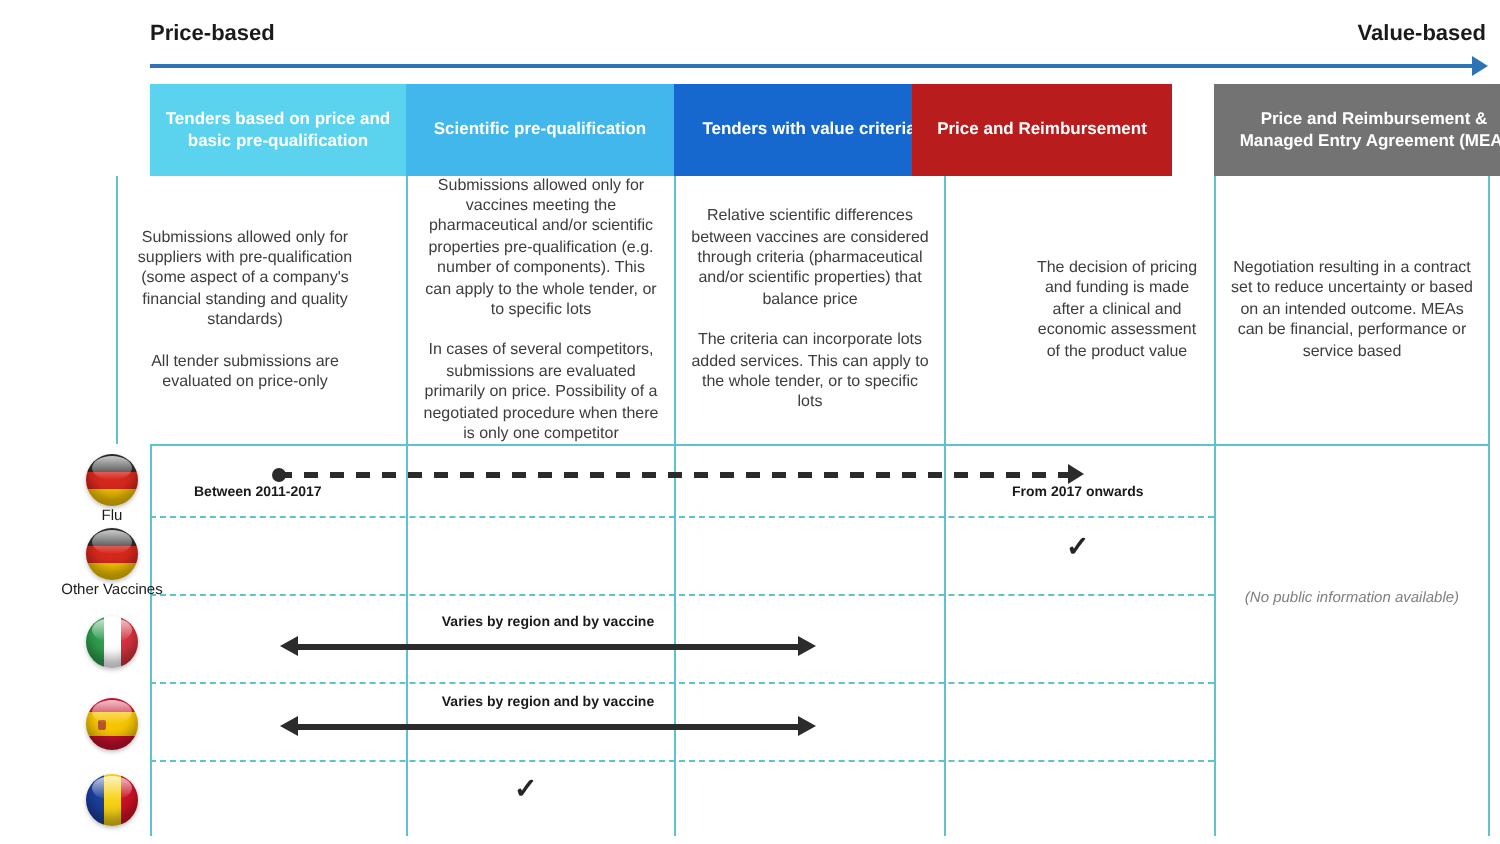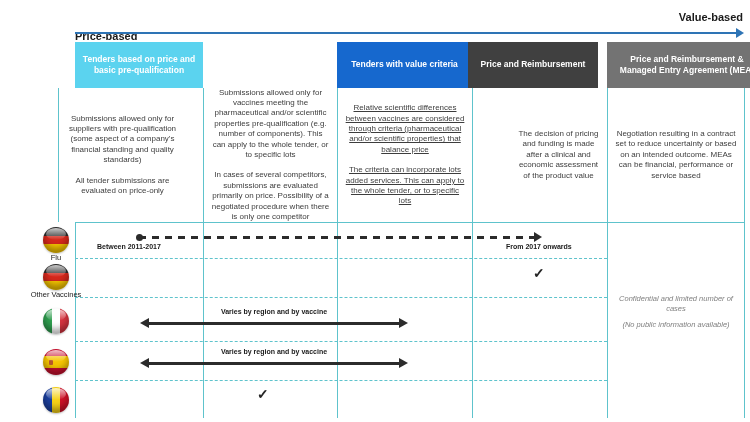--- a/index.html
+++ b/index.html
@@ -75,7 +75,7 @@
 
 <div class="canvas">
 
-  <div class="abs spec-label" style="left:75px;margin-top:19px;">Price-based</div>
+  <div class="abs spec-label" style="left:75px;">Price-based</div>
   <div class="abs spec-label" style="right:7px;">Value-based</div>
   <div class="abs spec-line"></div>
   <div class="abs spec-head"></div>

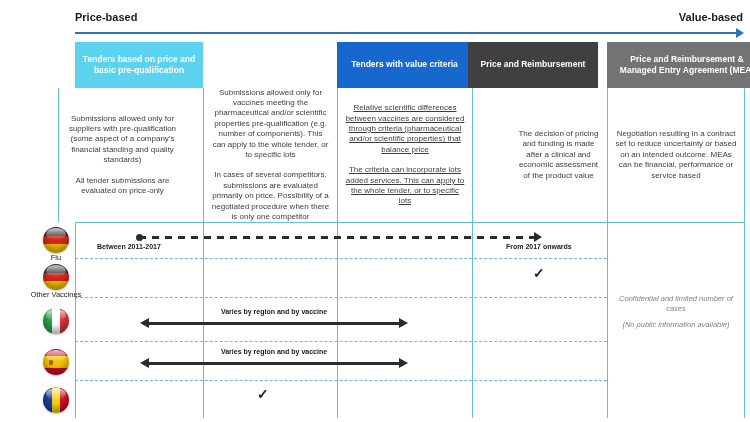--- a/index.html
+++ b/index.html
@@ -82,6 +82,9 @@
 
   <div class="abs hcell" style="left: 75px; width: 128px; background: rgb(91, 211, 239);">
       <span>Tenders based on price and basic pre-qualification</span>
+    </div>
+  <div class="abs hcell" style="left: 203px; width: 134px; background: rgb(65, 183, 235);">
+      <span>Scientific pre-qualification</span>
     </div>
   <div class="abs hcell" style="left: 337px; width: 135px; background: rgb(22, 104, 206);">
       <span>Tenders with value criteria</span>

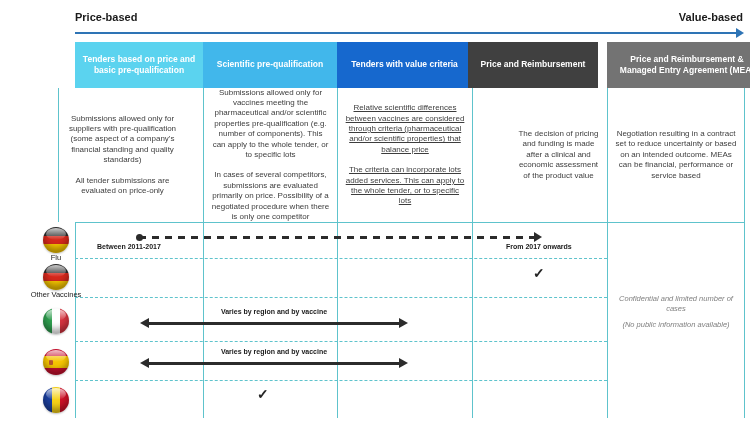--- a/index.html
+++ b/index.html
@@ -89,7 +89,7 @@
   <div class="abs hcell" style="left: 337px; width: 135px; background: rgb(22, 104, 206);">
       <span>Tenders with value criteria</span>
     </div>
-  <div class="abs hcell" style="left: 468px; width: 130px; background: #404040;">
+  <div class="abs hcell" style="left: 456px; width: 130px; background: #b91c1c;">
       <span>Price and Reimbursement</span>
     </div>
   <div class="abs hcell" style="left: 607px; width: 160px; background: #737373;">

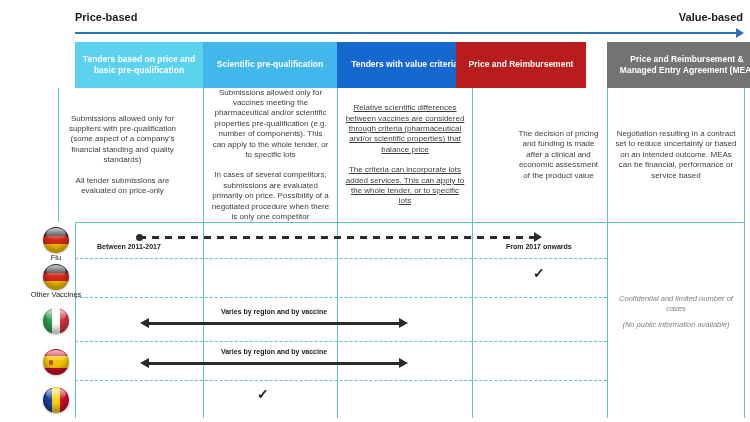--- a/index.html
+++ b/index.html
@@ -104,7 +104,7 @@
     <p>Submissions allowed only for vaccines meeting the pharmaceutical and/or scientific properties pre-qualification (e.g. number of components). This can apply to the whole tender, or to specific lots</p>
     <p>In cases of several competitors, submissions are evaluated primarily on price. Possibility of a negotiated procedure when there is only one competitor</p>
   </div>
-  <div class="abs dcell" style="left:337px;width:135px;text-decoration:underline;">
+  <div class="abs dcell" style="left:337px;width:135px;">
     <p>Relative scientific differences between vaccines are considered through criteria (pharmaceutical and/or scientific properties) that balance price</p>
     <p>The criteria can incorporate lots added services. This can apply to the whole tender, or to specific lots</p>
   </div>

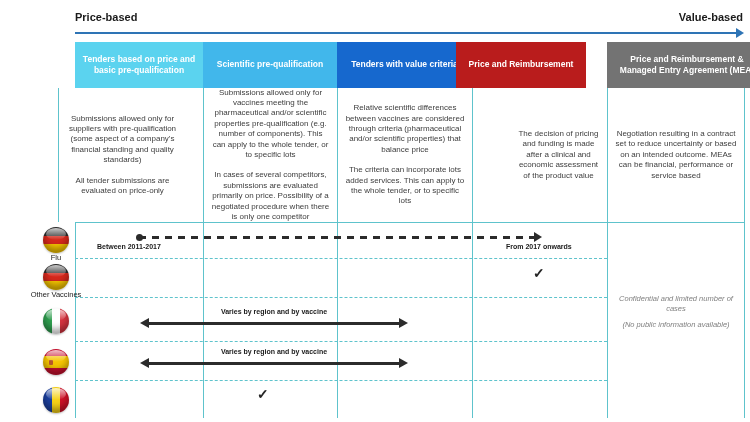--- a/index.html
+++ b/index.html
@@ -174,7 +174,6 @@
   <div class="abs check" style="left:257px;top:386px;">✓</div>
 
   <div class="abs mea-note">
-    <p>Confidential and limited number of cases</p>
     <p>(No public information available)</p>
   </div>
 

